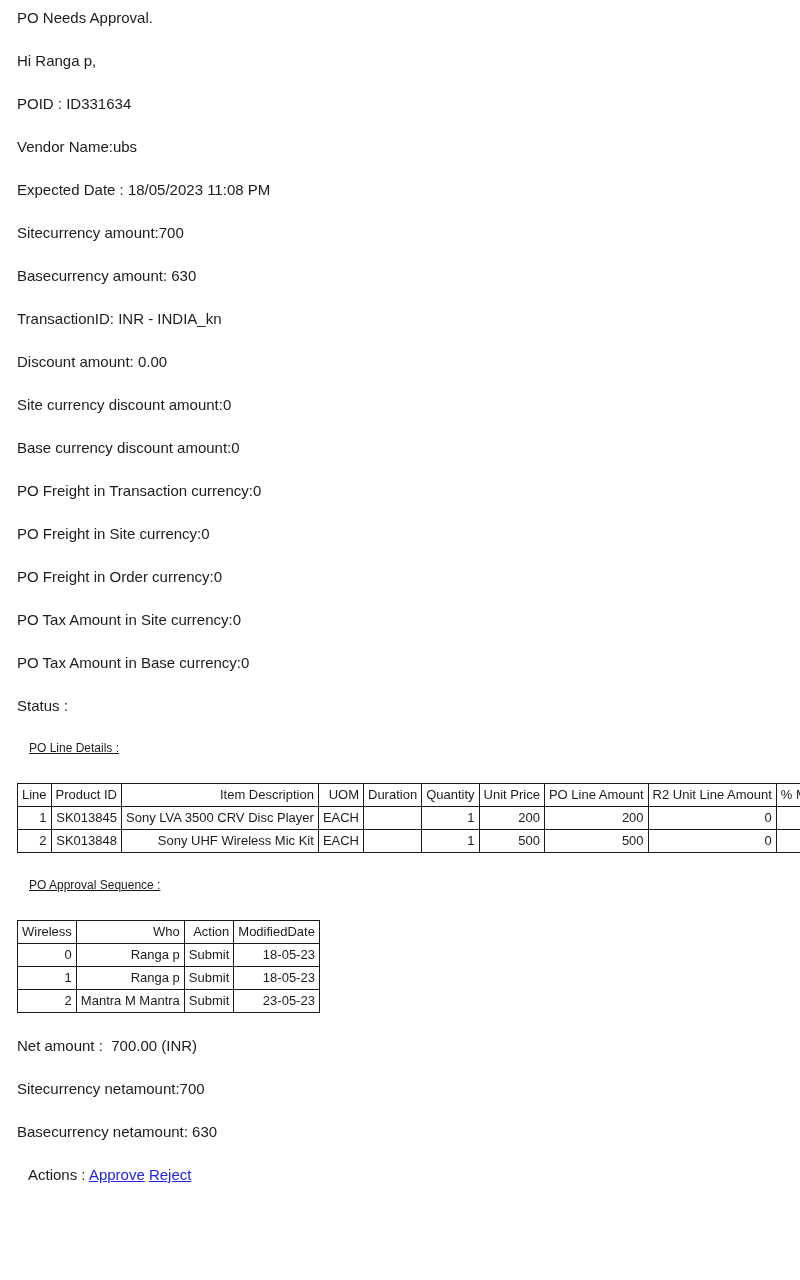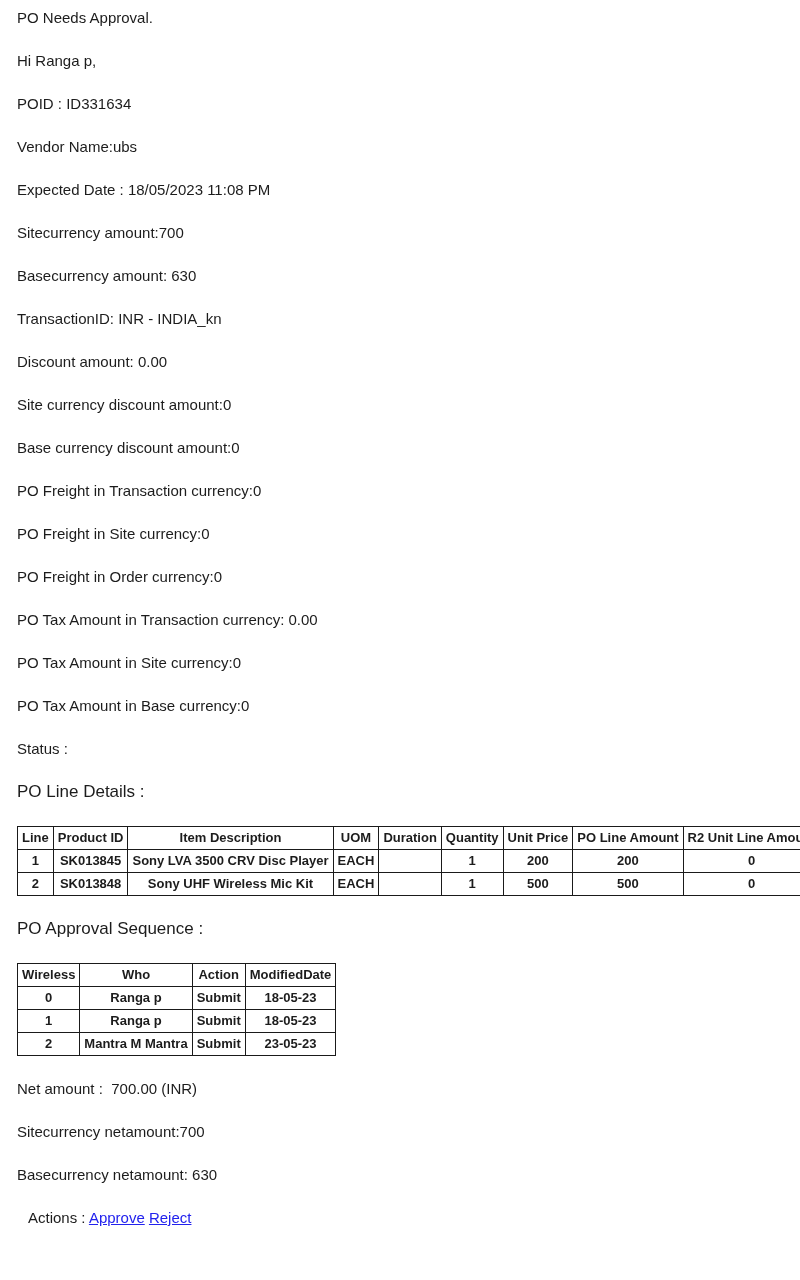--- a/index.html
+++ b/index.html
@@ -72,7 +72,6 @@
       <p class="line">PO Freight in Transaction currency:0</p>
       <p class="line">PO Freight in Site currency:0</p>
       <p class="line">PO Freight in Order currency:0</p>
-      <p class="line">PO Tax Amount in Transaction currency: 0.00</p>
       <p class="line">PO Tax Amount in Site currency:0</p>
       <p class="line">PO Tax Amount in Base currency:0</p>
       <p class="line">Status :</p>

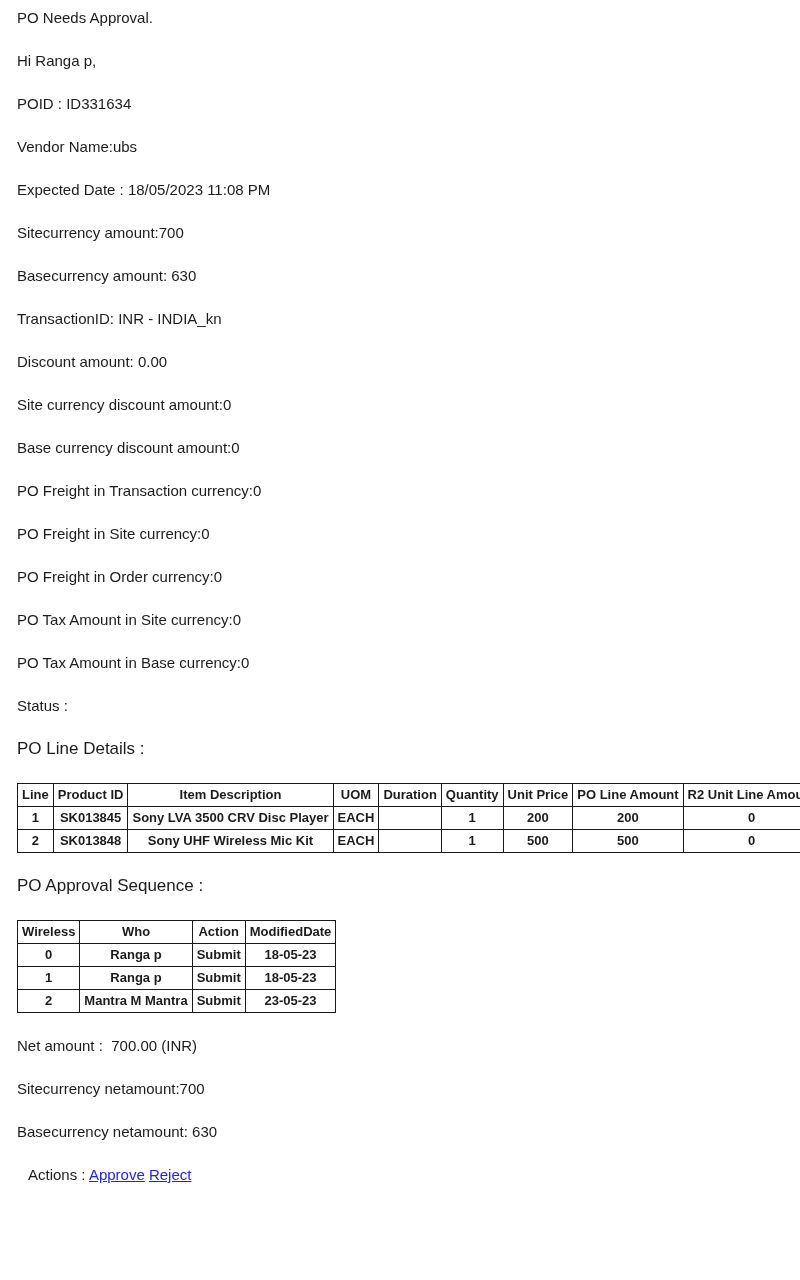--- a/index.html
+++ b/index.html
@@ -21,10 +21,11 @@
     white-space: pre-wrap;
   }
   .section-title {
-    font-size: 17px;
+    font-size: 12px;
     line-height: 17px;
-    margin: 0 0 26px 0;
+    margin: 0 0 26px 12px;
     font-weight: 400;
+    text-decoration: underline;
   }
   table.grid {
     border-collapse: collapse;

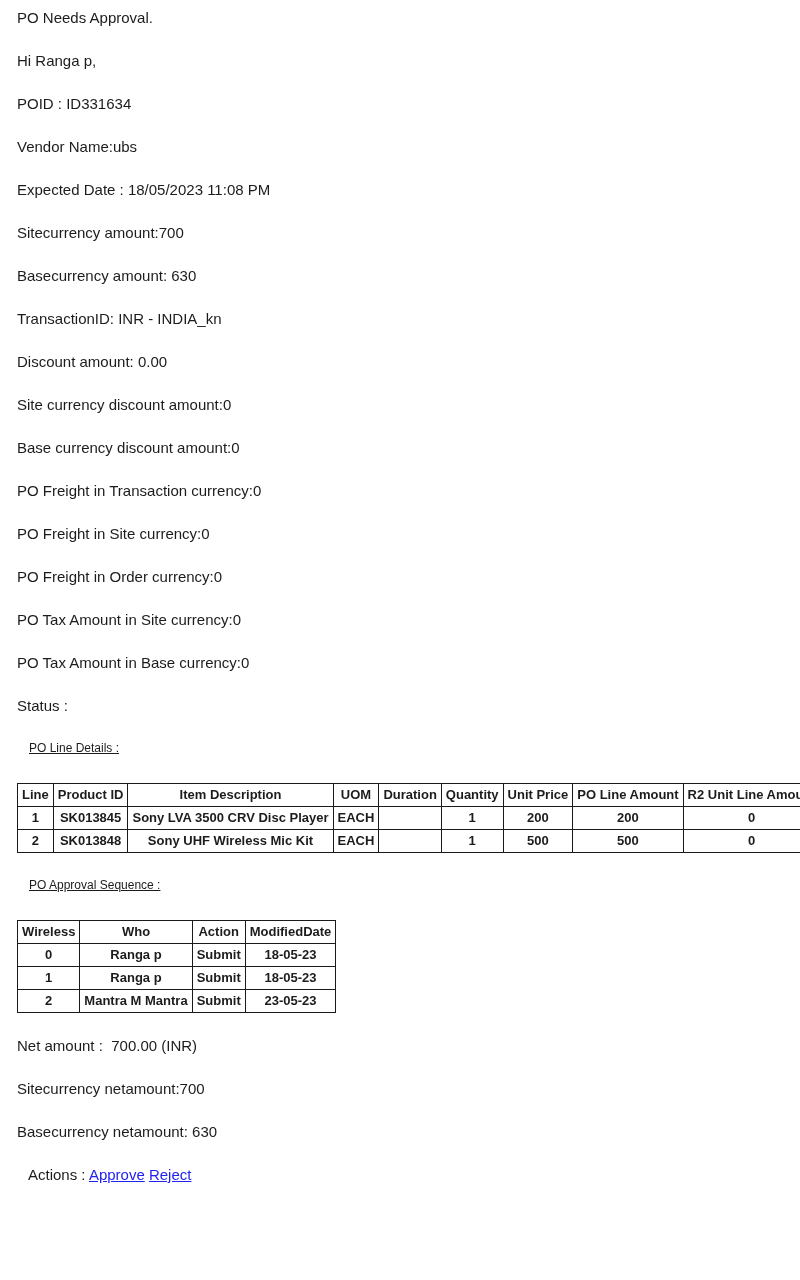--- a/index.html
+++ b/index.html
@@ -37,8 +37,8 @@
     font-size: 13px;
     line-height: 18px;
     height: 23px;
-    font-weight: 700;
-    text-align: center;
+    font-weight: 400;
+    text-align: right;
     white-space: nowrap;
     vertical-align: middle;
   }

